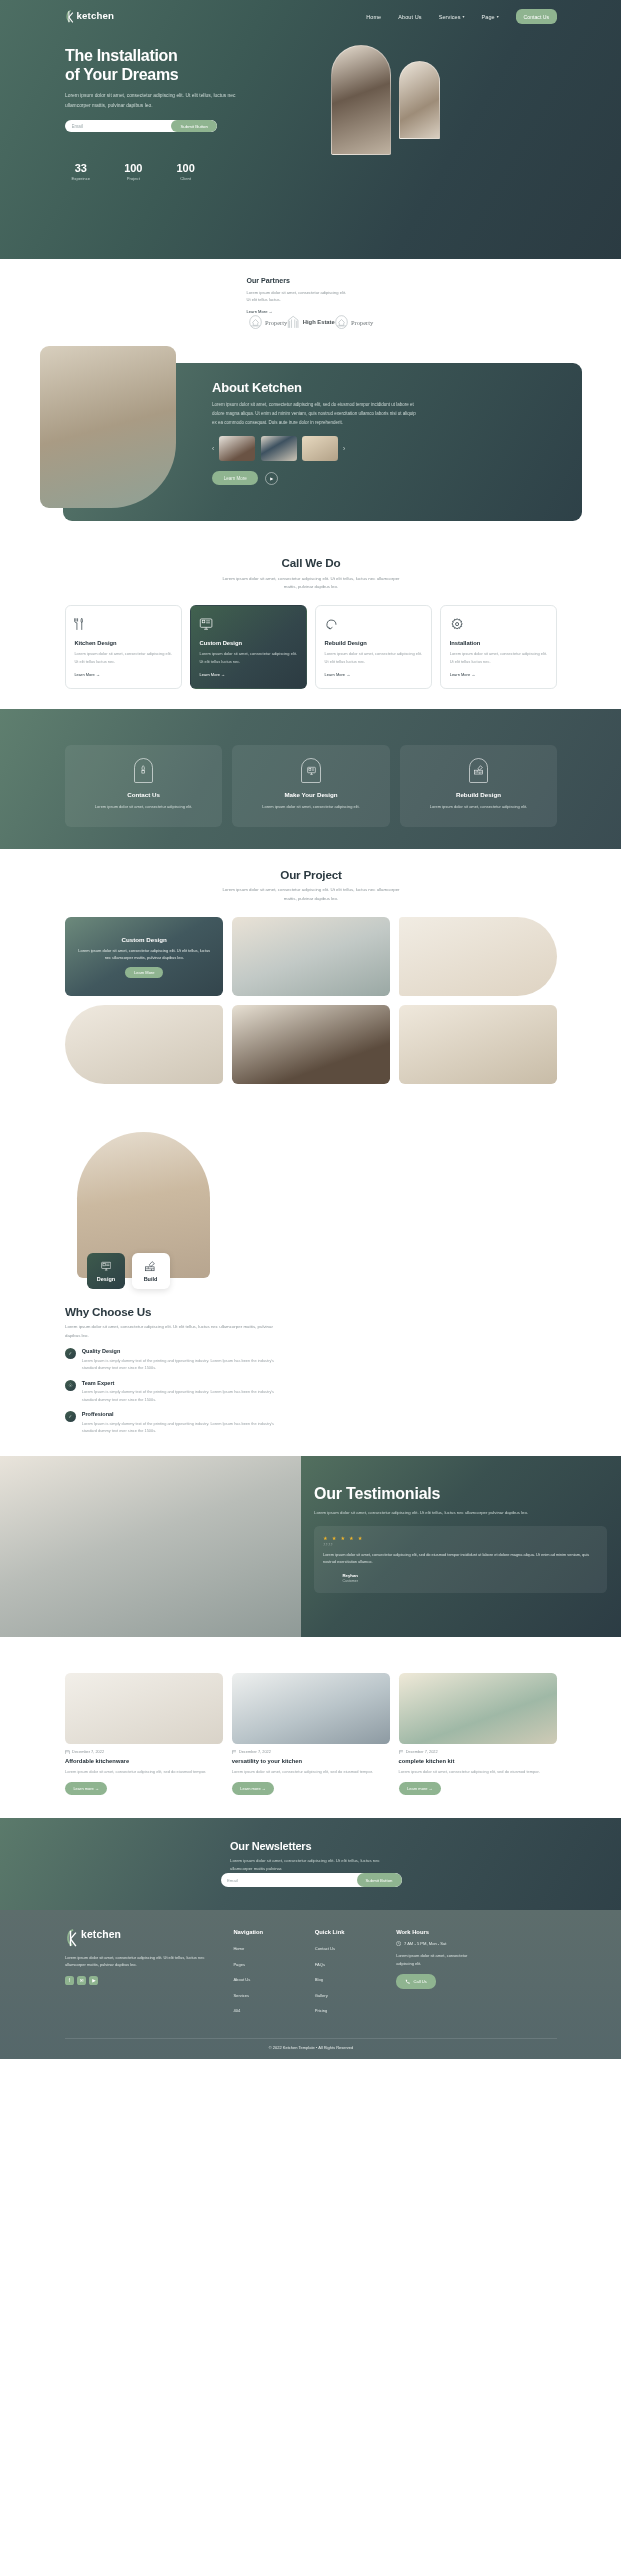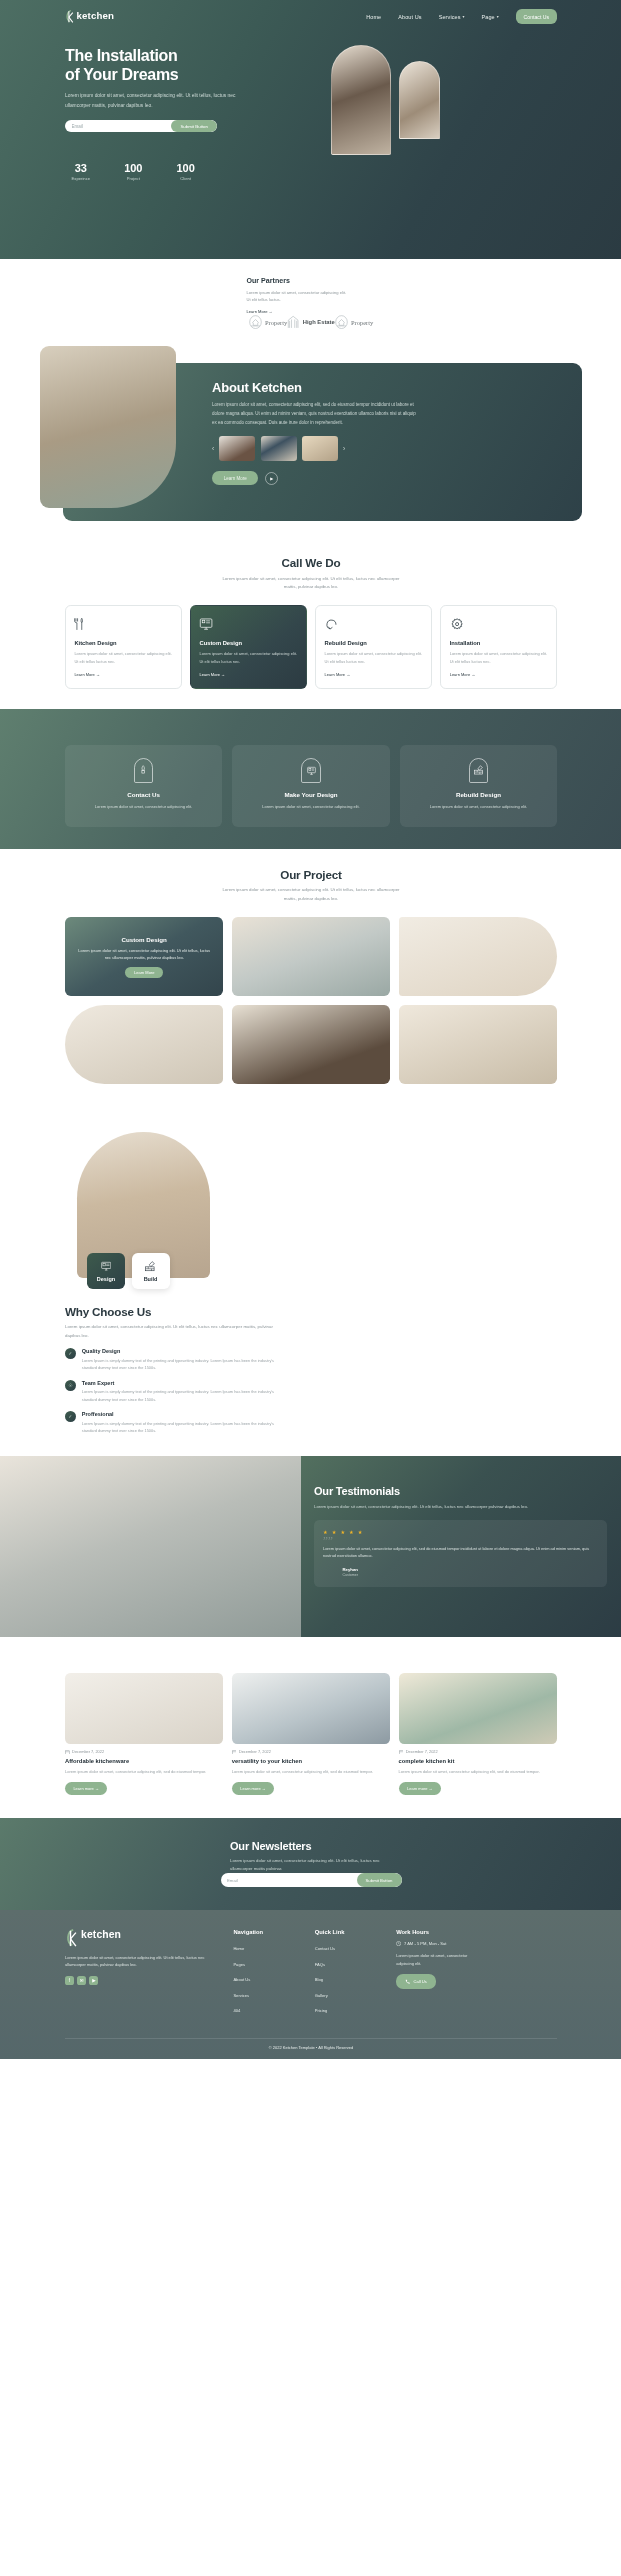--- a/index.html
+++ b/index.html
@@ -125,7 +125,7 @@
   .testi{display:flex;height:181px;}
   .testi-img{width:301px;background:linear-gradient(160deg,#e9e4db,#b9bdb8 45%,#8f9a97);}
   .testi-body{flex:1;background:linear-gradient(135deg,#53705f 0%,#3a5150 40%,#2c3c44 100%);padding:29px 15.5px 0 13px;color:#fff;}
-  .testi-body h2{font-size:11px;font-weight:700;letter-spacing:-0.2px;}
+  .testi-body h2{font-size:16px;font-weight:700;letter-spacing:-0.2px;}
   .testi-body>p{margin-top:5.2px;font-size:4.3px;line-height:1.9;color:#cdd9d6;}
   .quote-card{margin-top:9.7px;background:rgba(255,255,255,.07);border-radius:5.2px;padding:8.4px 9px 10.4px;}
   .stars{color:#f0b429;font-size:5.2px;letter-spacing:1.3px;}

